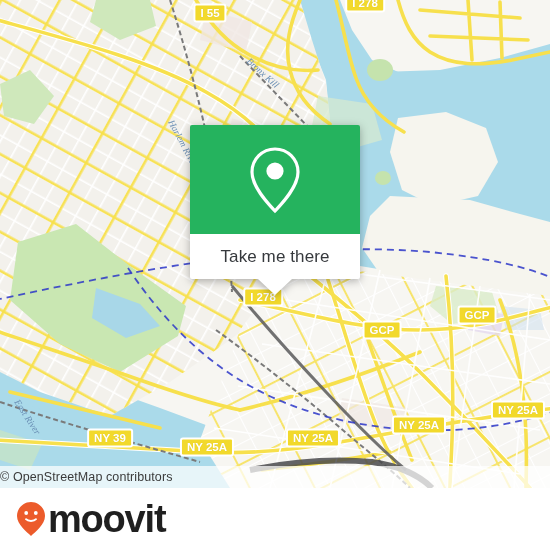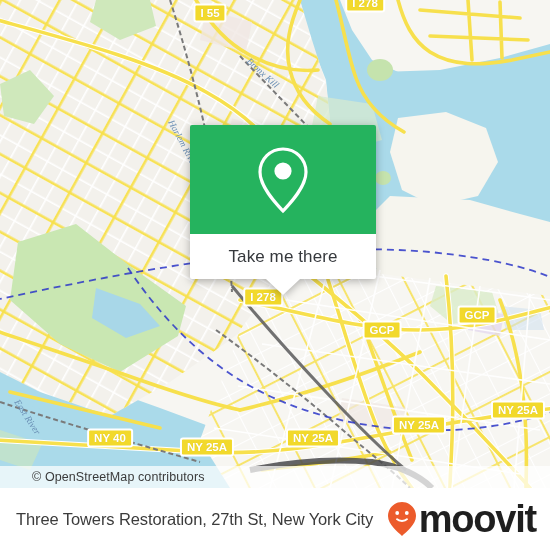--- a/index.html
+++ b/index.html
@@ -16,7 +16,7 @@
   .attrib span{font-size:12.5px;color:#3b3b3b;padding-left:8px;letter-spacing:.1px;margin-left:24px;}
 
   
-  .popup{position:absolute;left:190px;top:125px;width:186px;
+  .popup{position:absolute;left:190px;top:125px;width:170px;
          filter:drop-shadow(0 2px 4px rgba(0,0,0,.30));}
   .popup-top{height:109px;background:#25b35e;border-radius:2px 2px 0 0;
              display:flex;align-items:center;justify-content:center;}

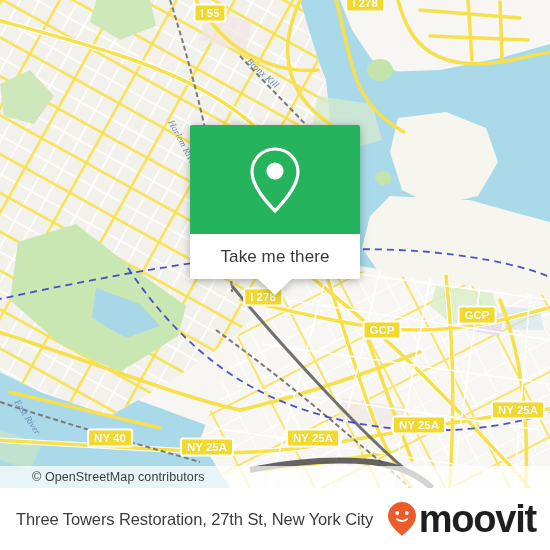--- a/index.html
+++ b/index.html
@@ -197,7 +197,7 @@
         <div style="position: absolute; left: 263px; top: 297px; transform: translate(-50%, -50%); background: rgb(242, 217, 43); border: 2px solid rgb(255, 255, 255); border-radius: 3px; padding: 1px 5px; color: rgb(255, 255, 255); font: bold 11.5px / 13px &quot;Liberation Sans&quot;, sans-serif; white-space: nowrap; text-shadow: rgba(0, 0, 0, 0.12) 0px 0px 1px;">I 278</div>
         <div style="position: absolute; left: 382px; top: 330px; transform: translate(-50%, -50%); background: rgb(242, 217, 43); border: 2px solid rgb(255, 255, 255); border-radius: 3px; padding: 1px 5px; color: rgb(255, 255, 255); font: bold 11.5px / 13px &quot;Liberation Sans&quot;, sans-serif; white-space: nowrap; text-shadow: rgba(0, 0, 0, 0.12) 0px 0px 1px;">GCP</div>
         <div style="position: absolute; left: 477px; top: 315px; transform: translate(-50%, -50%); background: rgb(242, 217, 43); border: 2px solid rgb(255, 255, 255); border-radius: 3px; padding: 1px 5px; color: rgb(255, 255, 255); font: bold 11.5px / 13px &quot;Liberation Sans&quot;, sans-serif; white-space: nowrap; text-shadow: rgba(0, 0, 0, 0.12) 0px 0px 1px;">GCP</div>
-        <div style="position: absolute; left: 110px; top: 438px; transform: translate(-50%, -50%); background: rgb(242, 217, 43); border: 2px solid rgb(255, 255, 255); border-radius: 3px; padding: 1px 5px; color: rgb(255, 255, 255); font: bold 11.5px / 13px &quot;Liberation Sans&quot;, sans-serif; white-space: nowrap; text-shadow: rgba(0, 0, 0, 0.12) 0px 0px 1px;">NY 40</div>
+        <div style="position: absolute; left: 110px; top: 438px; transform: translate(-50%, -50%); background: rgb(242, 217, 43); border: 2px solid rgb(255, 255, 255); border-radius: 3px; padding: 1px 5px; color: rgb(255, 255, 255); font: bold 11.5px / 13px &quot;Liberation Sans&quot;, sans-serif; white-space: nowrap; text-shadow: rgba(0, 0, 0, 0.12) 0px 0px 1px;">NY 39</div>
         <div style="position: absolute; left: 207px; top: 447px; transform: translate(-50%, -50%); background: rgb(242, 217, 43); border: 2px solid rgb(255, 255, 255); border-radius: 3px; padding: 1px 5px; color: rgb(255, 255, 255); font: bold 11.5px / 13px &quot;Liberation Sans&quot;, sans-serif; white-space: nowrap; text-shadow: rgba(0, 0, 0, 0.12) 0px 0px 1px;">NY 25A</div>
         <div style="position: absolute; left: 313px; top: 438px; transform: translate(-50%, -50%); background: rgb(242, 217, 43); border: 2px solid rgb(255, 255, 255); border-radius: 3px; padding: 1px 5px; color: rgb(255, 255, 255); font: bold 11.5px / 13px &quot;Liberation Sans&quot;, sans-serif; white-space: nowrap; text-shadow: rgba(0, 0, 0, 0.12) 0px 0px 1px;">NY 25A</div>
         <div style="position: absolute; left: 419px; top: 425px; transform: translate(-50%, -50%); background: rgb(242, 217, 43); border: 2px solid rgb(255, 255, 255); border-radius: 3px; padding: 1px 5px; color: rgb(255, 255, 255); font: bold 11.5px / 13px &quot;Liberation Sans&quot;, sans-serif; white-space: nowrap; text-shadow: rgba(0, 0, 0, 0.12) 0px 0px 1px;">NY 25A</div>

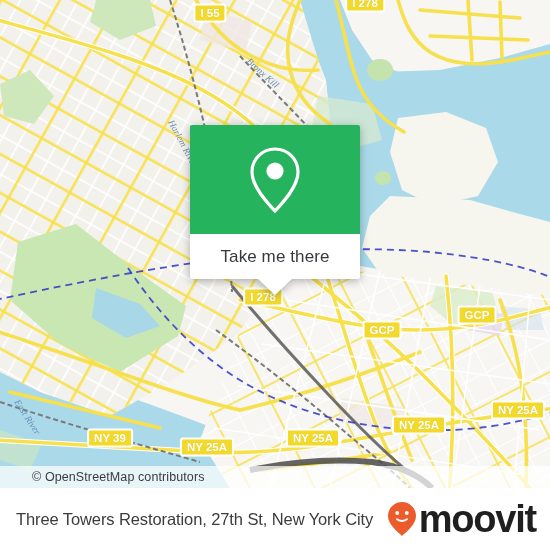--- a/index.html
+++ b/index.html
@@ -13,7 +13,7 @@
   
   .attrib{position:absolute;left:0;bottom:0;width:100%;height:22px;
           background:rgba(255,255,255,.72);display:flex;align-items:center;}
-  .attrib span{font-size:12.5px;color:#3b3b3b;padding-left:8px;letter-spacing:.1px;margin-left:24px;}
+  .attrib span{font-size:12.5px;color:#3b3b3b;letter-spacing:.1px;}
 
   
   .popup{position:absolute;left:190px;top:125px;width:170px;

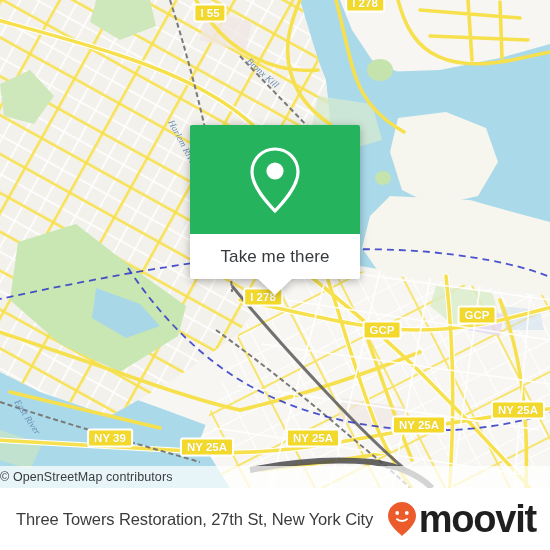--- a/index.html
+++ b/index.html
@@ -223,7 +223,6 @@
   </div>
 
   <div id="footer">
-    <div class="title">Three Towers Restoration, 27th St, New York City</div>
     <div class="brand">
       <svg width="30" height="36" viewBox="0 0 30 36">
         <path d="M15,1 C7.3,1 1,7.3 1,15 C1,23.5 11,31 15,35 C19,31 29,23.5 29,15 C29,7.3 22.7,1 15,1 Z" fill="#ec5b2b"></path>

